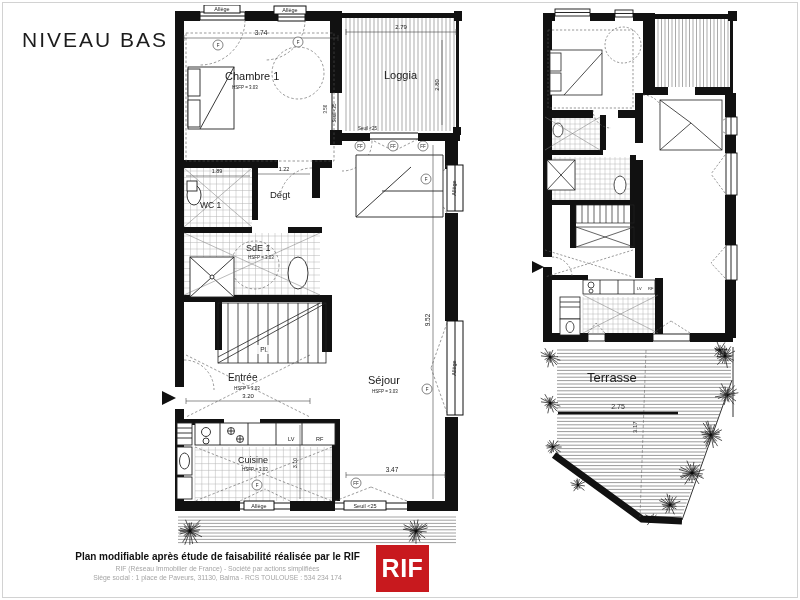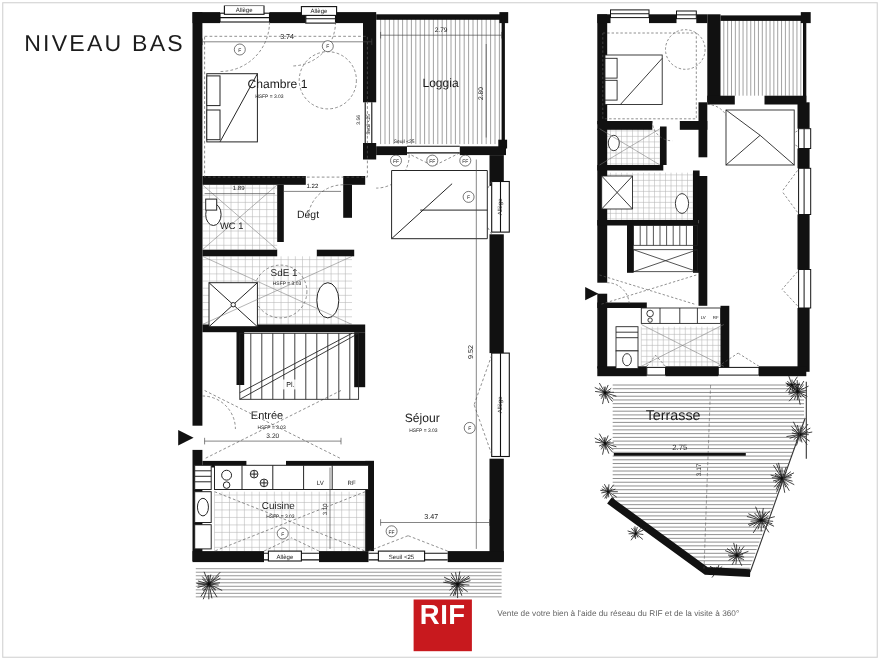--- a/index.html
+++ b/index.html
@@ -943,6 +943,11 @@
     <polygon points="2,256 2,268 14,262" fill="#111"></polygon>
   </svg>
 
+  <div class="footer-left">
+    <div class="bold">Plan modifiable après étude de faisabilité réalisée par le RIF</div>
+    <div class="small">RIF (Réseau Immobilier de France) - Société par actions simplifiées</div>
+    <div class="small">Siège social : 1 place de Paveurs, 31130, Balma - RCS TOULOUSE : 534 234 174</div>
+  </div>
 
   <div class="rif-logo" id="rif-logo" style="background: rgb(200, 25, 30);">
     <span>RIF</span>

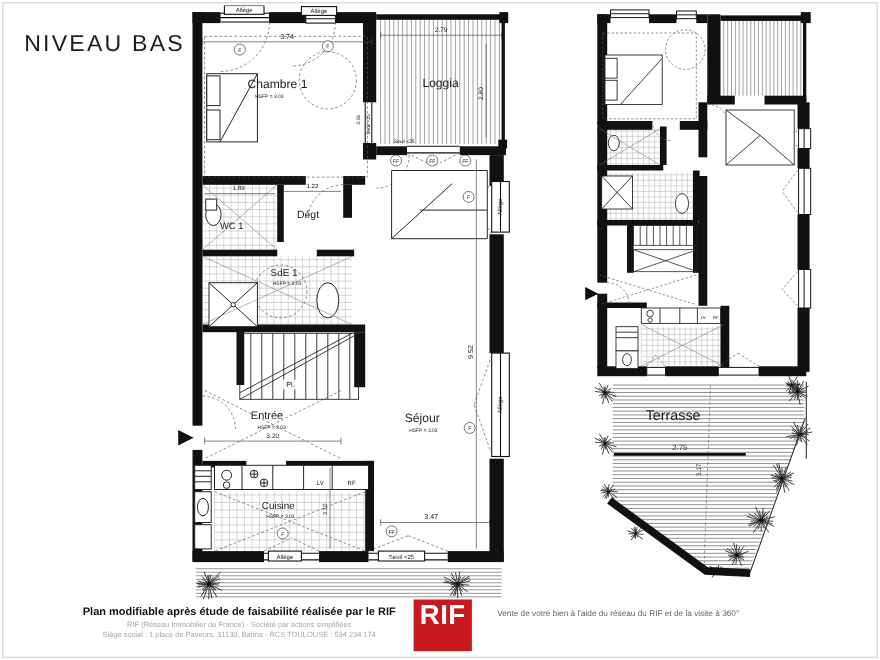--- a/index.html
+++ b/index.html
@@ -17,7 +17,7 @@
   .footer-left .bold{font-size:10px;font-weight:700;color:#111;margin-bottom:2px;}
   .footer-left .small{font-size:6.8px;color:#a5a5a5;line-height:1.35;}
   .rif-logo{position:absolute;left:376px;top:545px;width:53px;height:47px;
-            display:flex;justify-content:center;}
+            display:flex;align-items:center;justify-content:center;}
   .rif-logo span{color:#fff;font-weight:700;font-size:25px;letter-spacing:.5px;}
   .footer-right{position:absolute;left:452px;top:552px;width:300px;
                 font-size:7.5px;color:#666;line-height:1.55;}

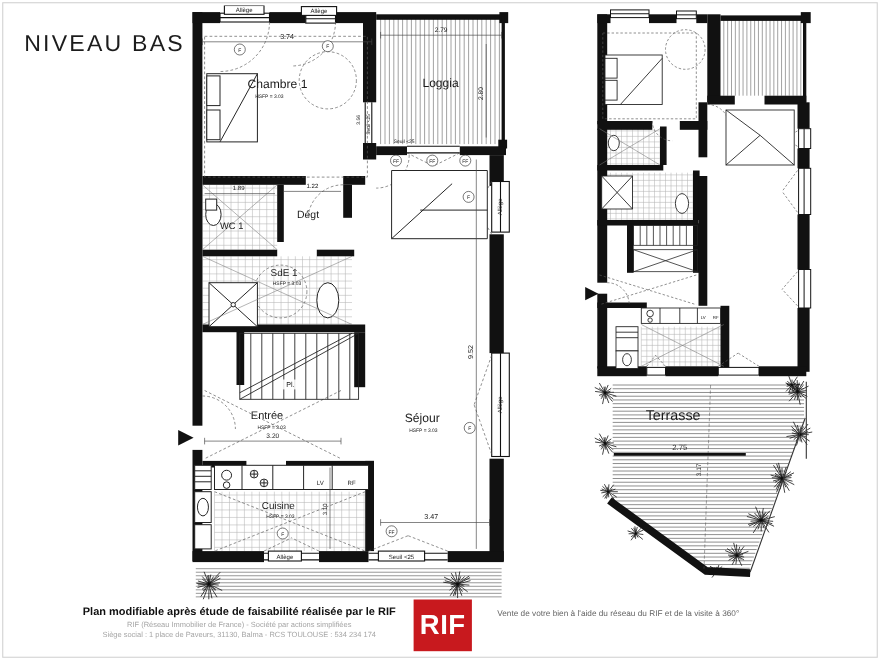--- a/index.html
+++ b/index.html
@@ -954,7 +954,6 @@
   </div>
 
   <div class="footer-right">
-    <div>Vente de votre bien à l'aide du réseau du RIF et de la visite à 360°</div>
   </div>
 </div>
 

